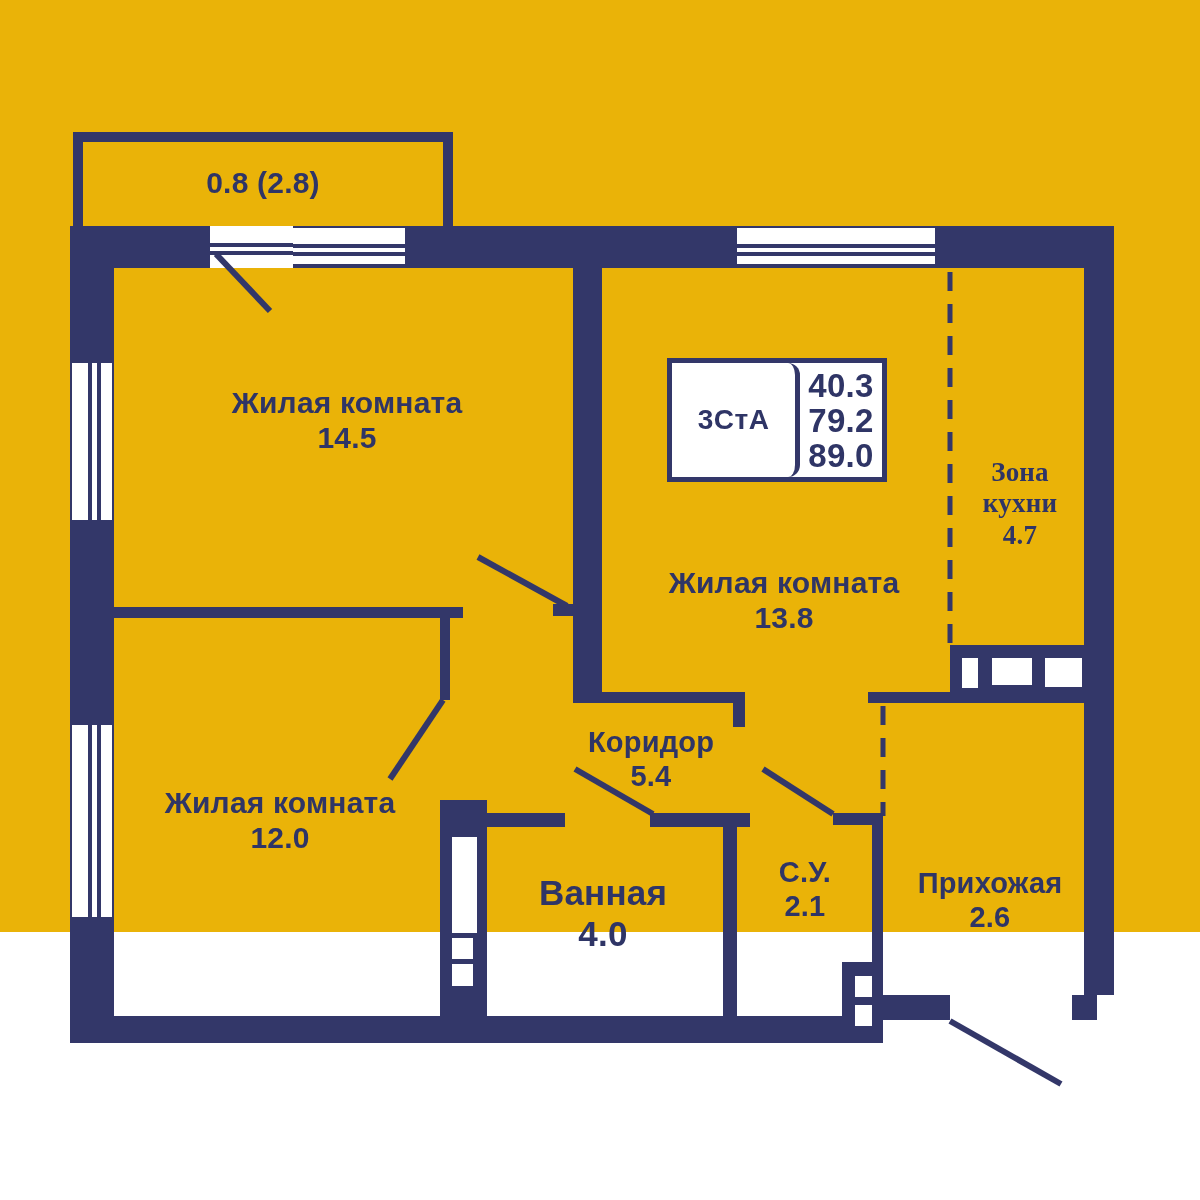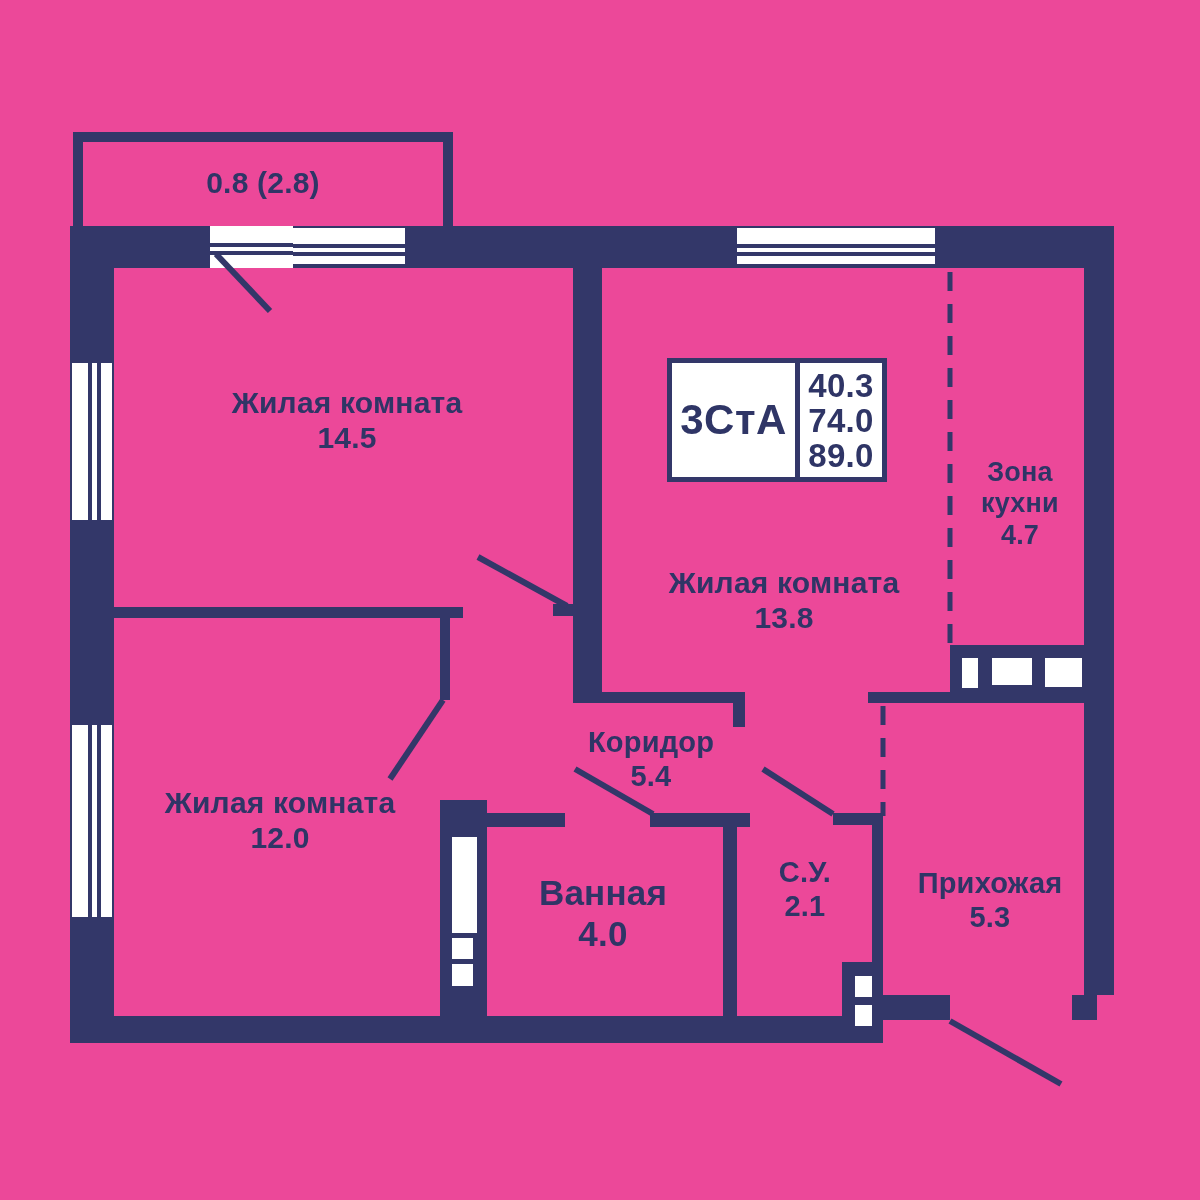--- a/index.html
+++ b/index.html
@@ -4,7 +4,7 @@
 <style>
   html,body{margin:0;padding:0;background:#ffffff;}
   body{width:1200px;height:1200px;overflow:hidden;font-family:"Liberation Sans",sans-serif;}
-  .plan{position:relative;width:1200px;height:1200px;background:#ec4899;}
+  .plan{position:relative;width:1200px;height:932px;background:#eab308;}
   .plan svg{position:absolute;left:0;top:0;width:1200px;height:1200px;}
   .label{
     position:absolute;

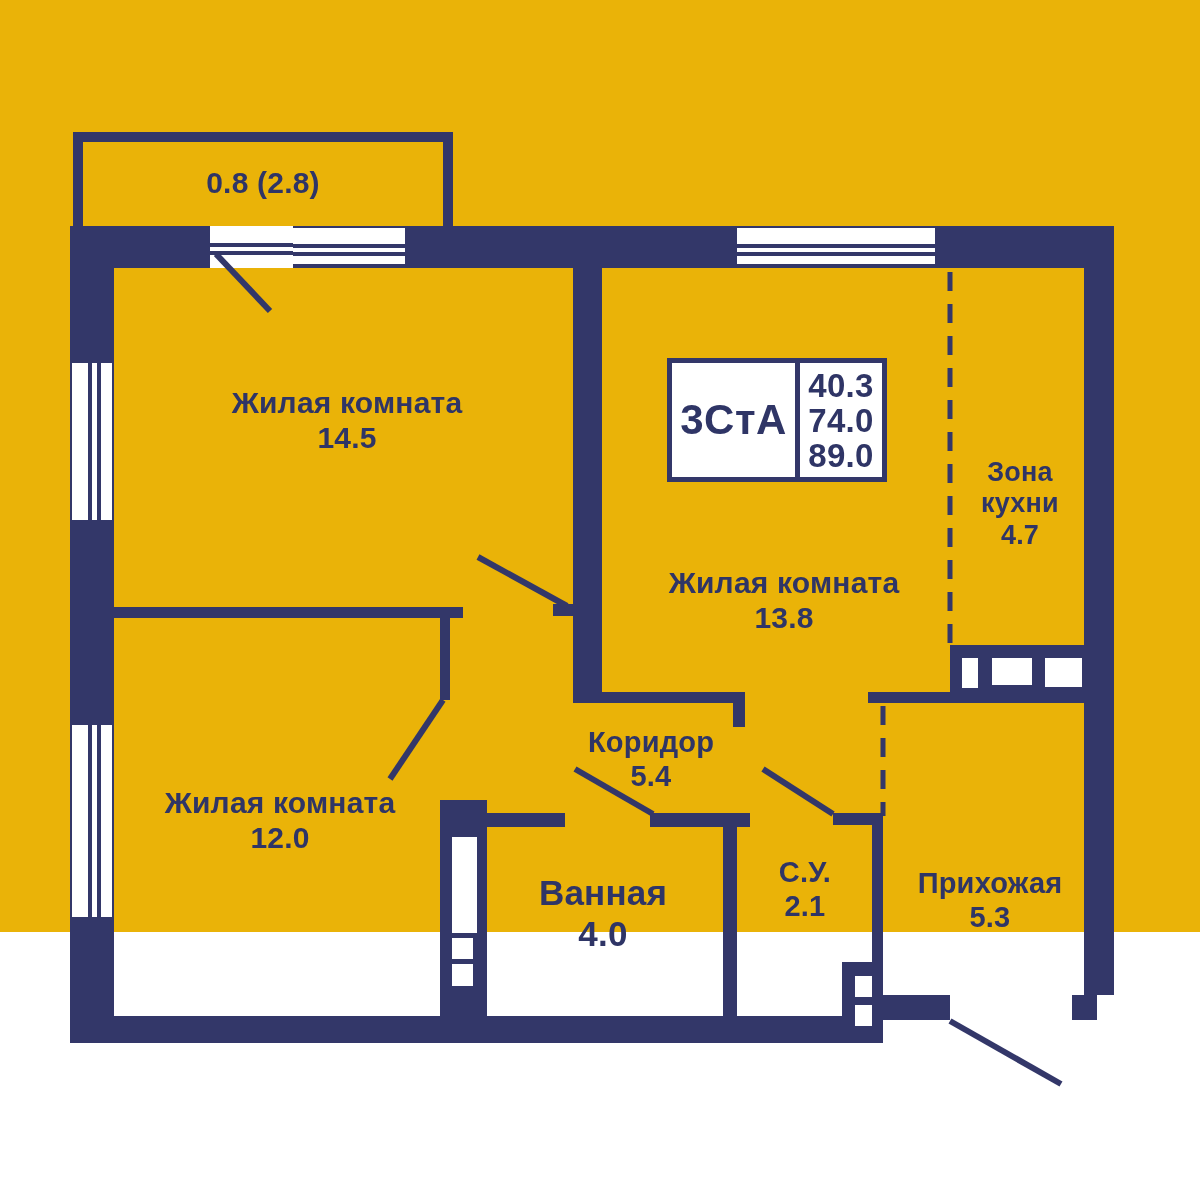--- a/index.html
+++ b/index.html
@@ -30,8 +30,9 @@
     box-sizing:border-box;
     border-right:5px solid var(--wall,#333769);
     display:flex;align-items:center;justify-content:center;
-    font-size:42px;font-weight:600;color:var(--txt,#333769);
+    font-size:28px;font-weight:600;color:var(--txt,#333769);
     letter-spacing:0.5px;
+    border-radius:12px;
   }
   .info-right{
     flex:1;

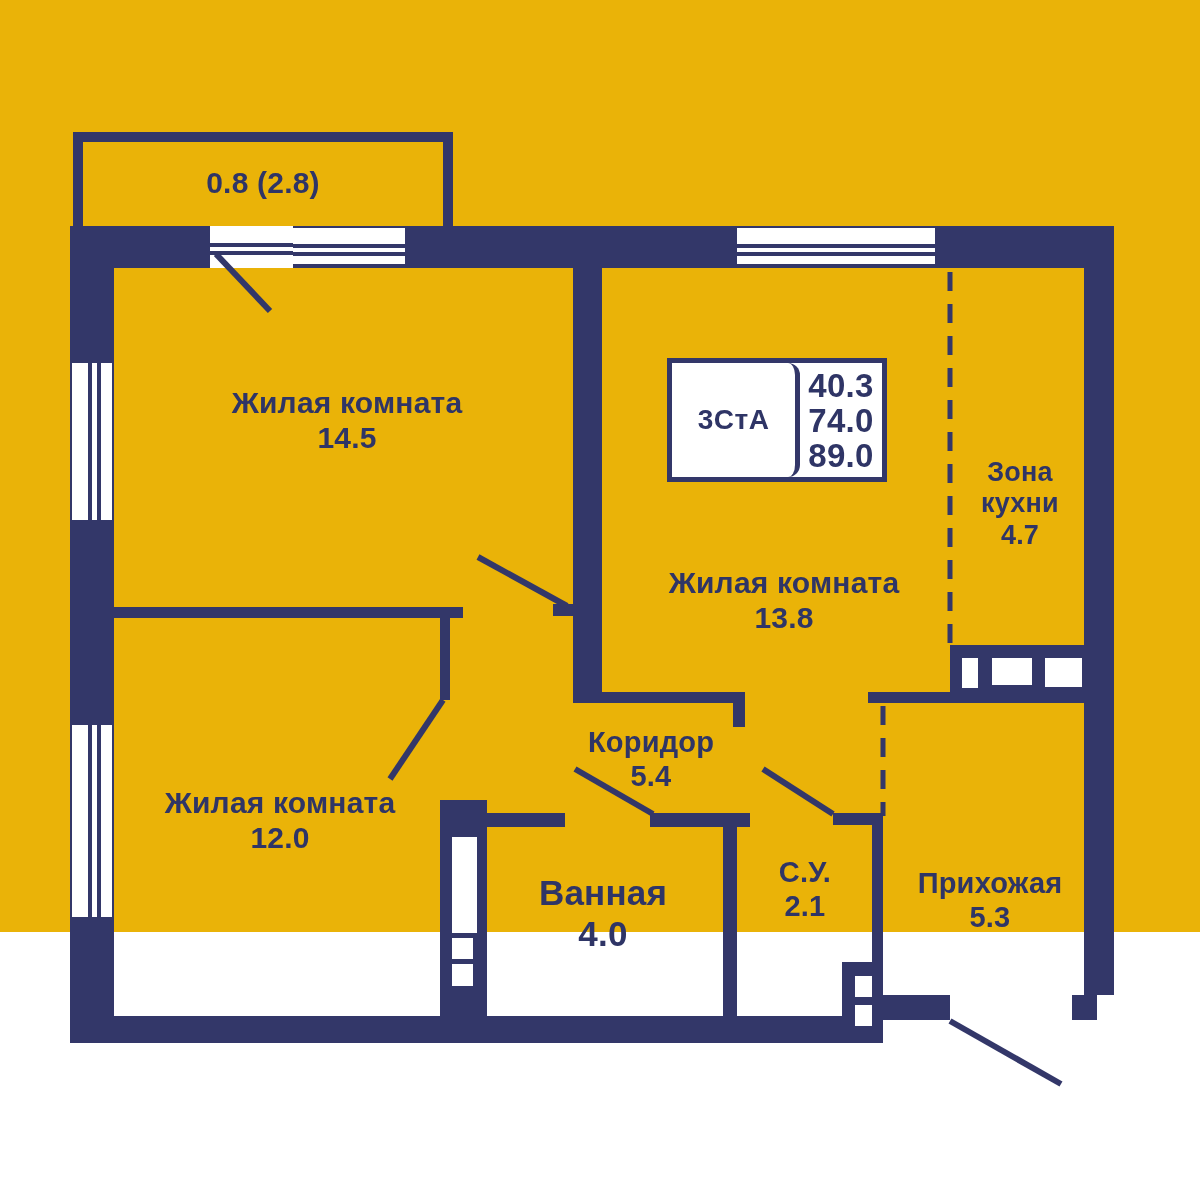--- a/index.html
+++ b/index.html
@@ -128,7 +128,7 @@
     <div class="info-left">3СтА</div>
     <div class="info-right">
       <div>40.3</div>
-      <div>74.0</div>
+      <div>79.2</div>
       <div>89.0</div>
     </div>
   </div>

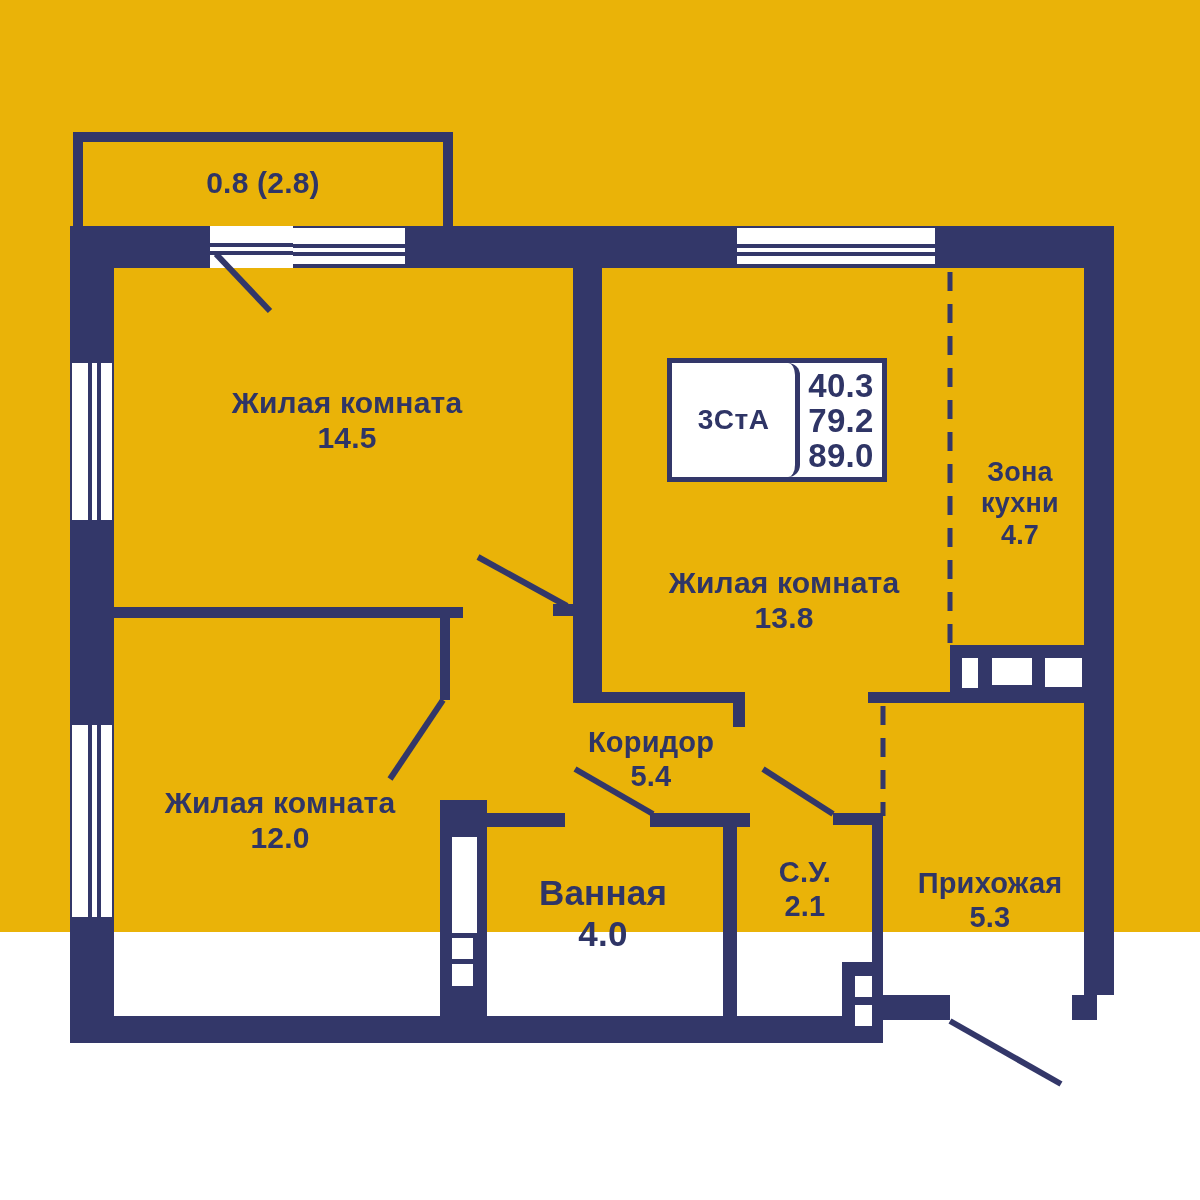--- a/index.html
+++ b/index.html
@@ -109,7 +109,7 @@
 14.5</div>
       <div class="label" style="left: 784px; top: 601px; font-size: 30px;">Жилая комната
 13.8</div>
-      <div class="label" style="left: 1020px; top: 504px; font-size: 27px;">Зона
+      <div class="label" style="left: 1020px; top: 504px; font-size: 27px; font-family: Liberation Serif, serif;">Зона
 кухни
 4.7</div>
       <div class="label" style="left: 280px; top: 821px; font-size: 30px;">Жилая комната

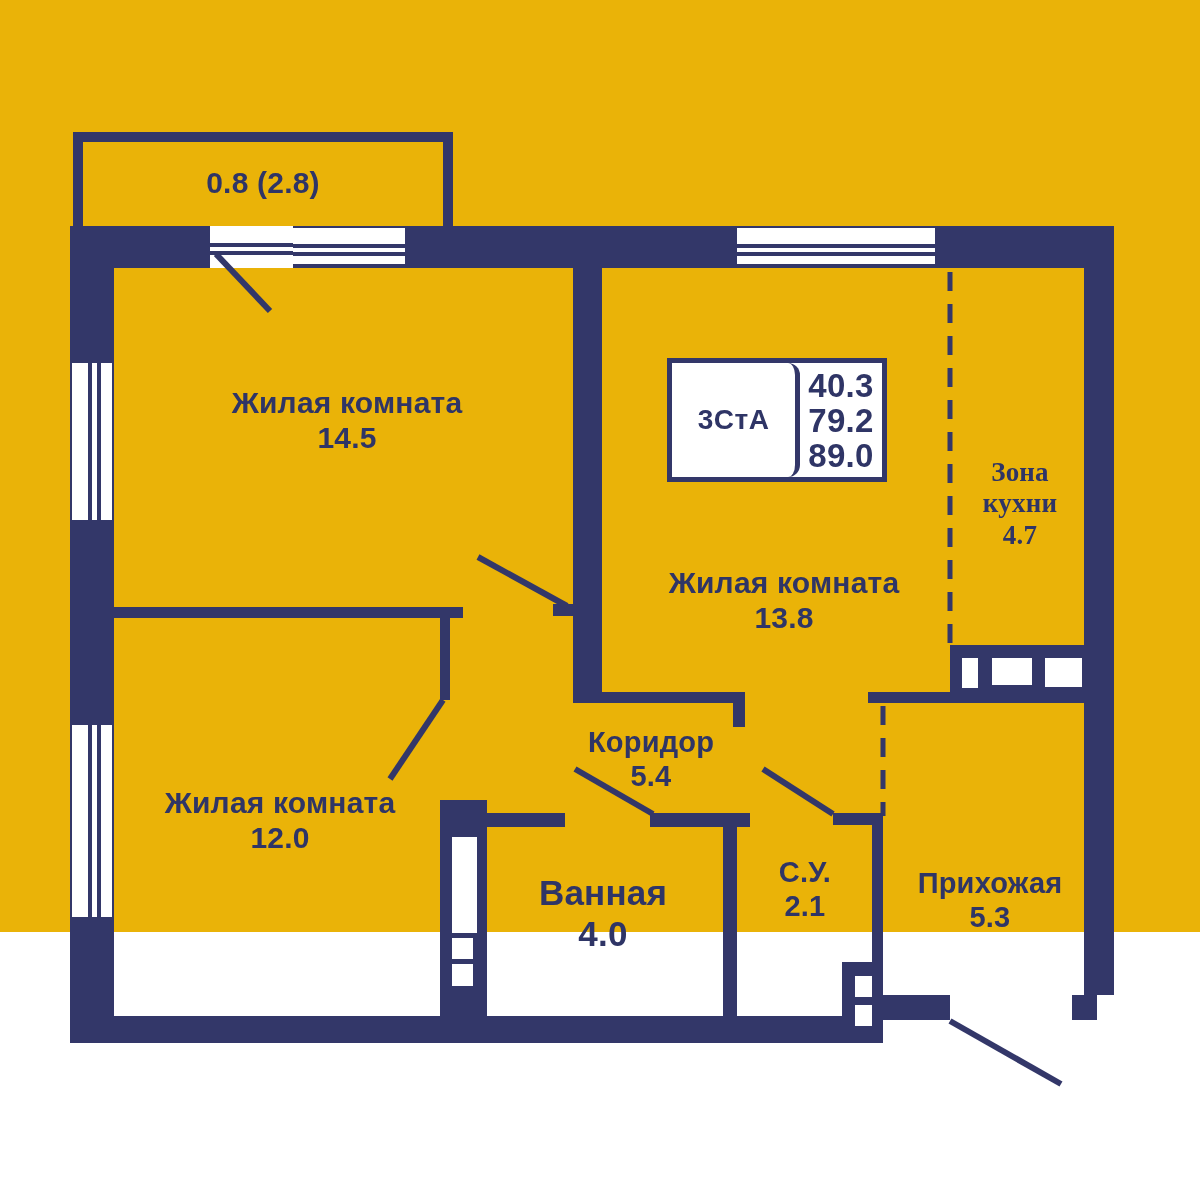--- a/index.html
+++ b/index.html
@@ -121,7 +121,7 @@
       <div class="label" style="left: 805px; top: 882px; font-size: 29px; margin-top: 8px;">С.У.
 2.1</div>
       <div class="label" style="left: 990px; top: 901px; font-size: 29px;">Прихожая
-5.3</div>
+2.6</div>
     </div>
 
   <div class="info-box">

